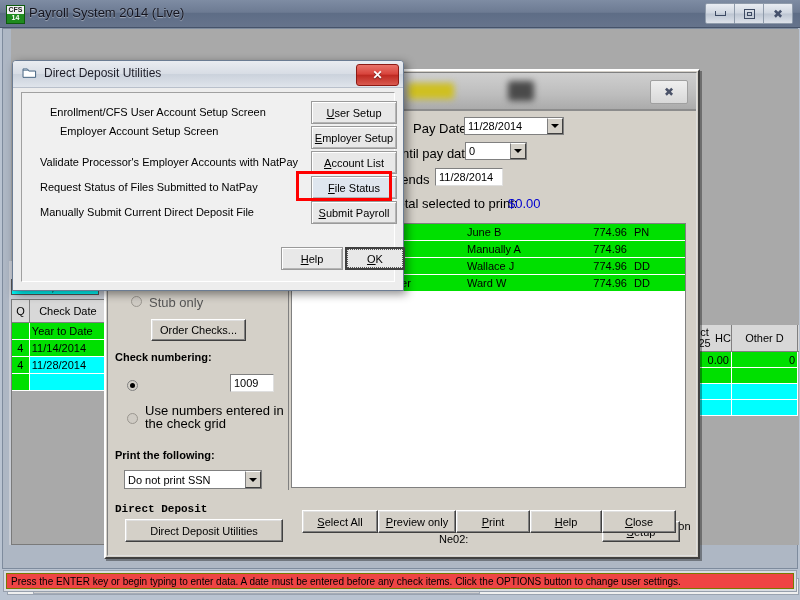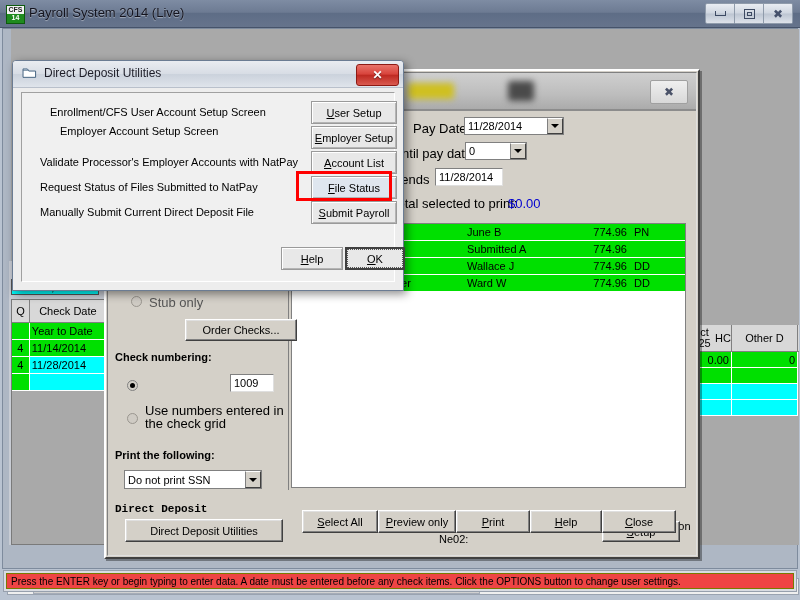--- a/index.html
+++ b/index.html
@@ -455,7 +455,7 @@
           <div class="et-row">
             <div class="col-ssn"></div>
             <div class="col-last">eaver</div>
-            <div class="col-first">Submitted A</div>
+            <div class="col-first">Manually A</div>
             <div class="col-net">774.96</div>
             <div class="col-status"></div>
           </div>

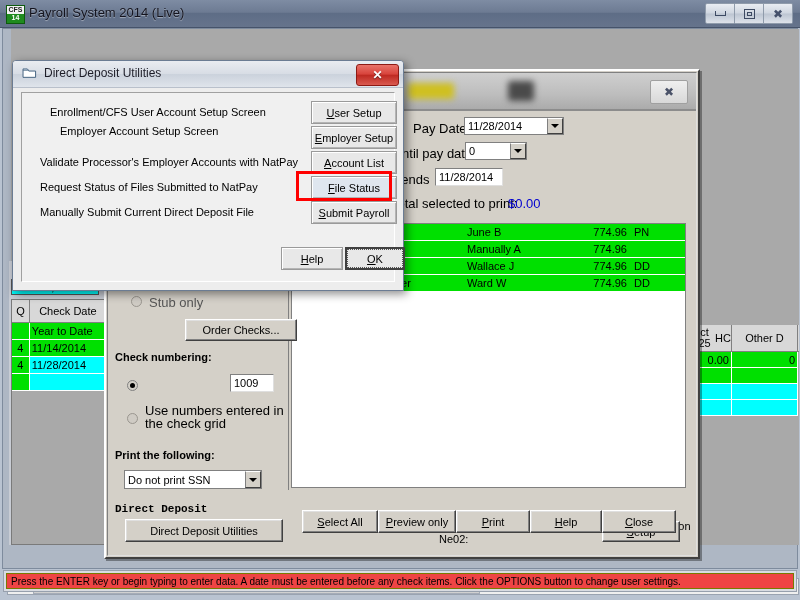--- a/index.html
+++ b/index.html
@@ -480,7 +480,7 @@
         <div class="radio dim" style="left:23px;top:223px;"></div>
         <div class="pd-label" style="left:41px;top:222px;color:#555;">Stub only</div>
 
-        <div class="btn" style="left:43px;top:246px;width:112px;height:22px;margin-left:34px;">Order Checks...</div>
+        <div class="btn" style="left:43px;top:246px;width:95px;height:22px;">Order Checks...</div>
 
         <div class="grp-label" style="left:7px;top:278px;">Check numbering:</div>
 

